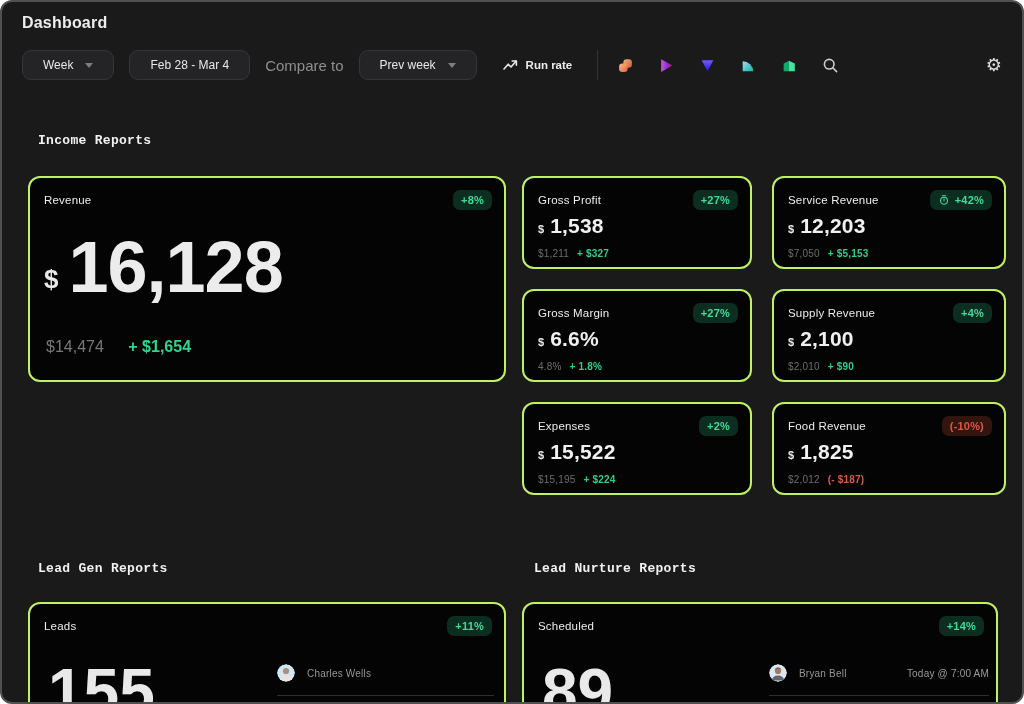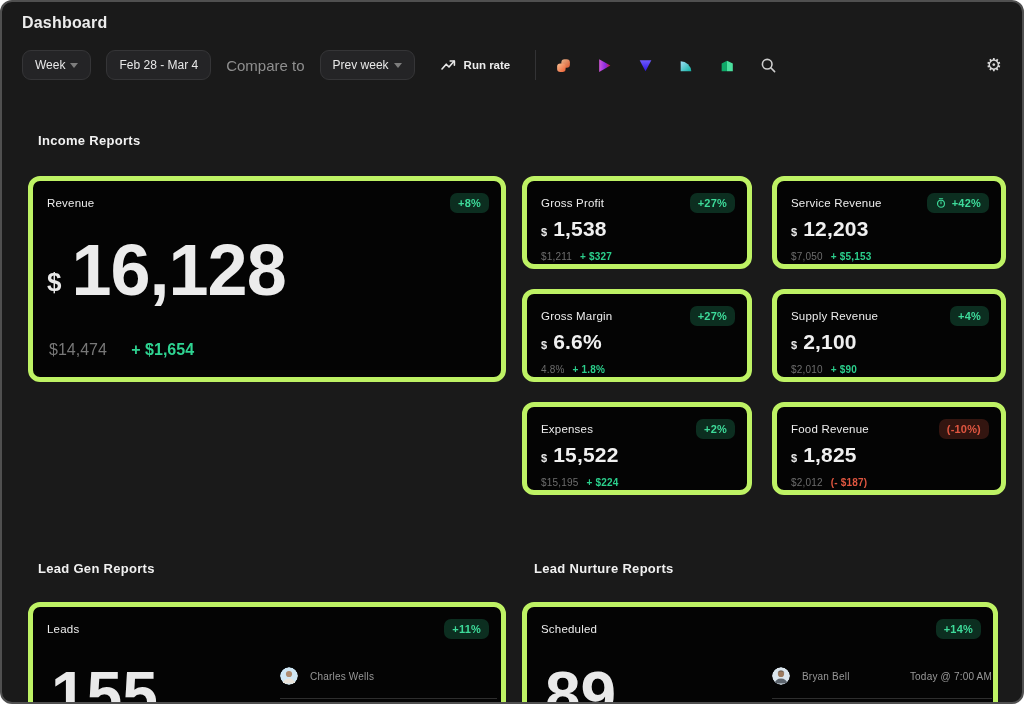--- a/index.html
+++ b/index.html
@@ -11,7 +11,7 @@
   .page-title{position:absolute;left:20px;top:12px;font-size:16px;font-weight:700;letter-spacing:.2px;text-align:center;}
   
   .toolbar{position:absolute;left:20px;top:47px;right:20px;height:32px;display:flex;align-items:center;}
-  .pill{height:30px;display:flex;align-items:center;gap:5px;padding:0 12px;background:#242426;
+  .pill{height:30px;display:flex;align-items:center;gap:12px;padding:0 20px;background:#242426;
         border:1px solid #353537;border-radius:9px;font-size:12px;color:#e8e8e8;cursor:pointer;box-sizing:border-box;}
   .chevron{width:0;height:0;border-left:4px solid transparent;border-right:4px solid transparent;border-top:5px solid #7e7e7e;}
   .compare-label{font-size:15px;color:#8f8f8f;margin:0 15px;}

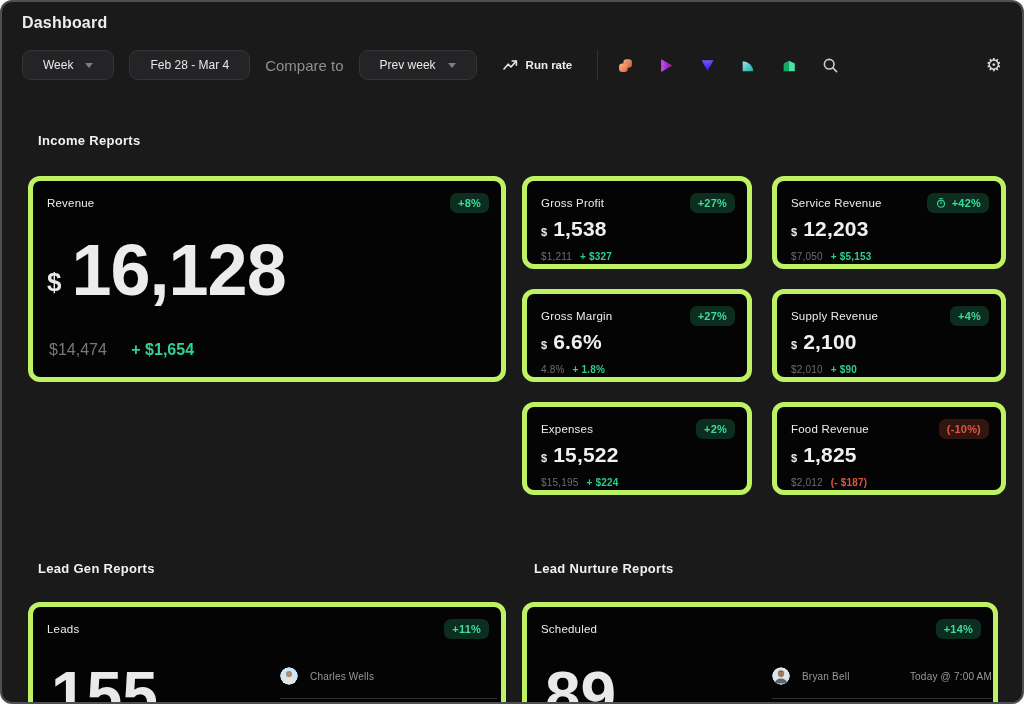--- a/index.html
+++ b/index.html
@@ -23,7 +23,7 @@
   .search-btn{margin-left:24px;cursor:pointer;display:flex;align-items:center;}
   .gear-btn{margin-left:auto;cursor:pointer;font-size:18px;line-height:1;color:#d8d8d8;}
   
-  .section-title{position:absolute;font-size:13px;font-weight:700;color:#f1f1f1;letter-spacing:.3px;}
+  .section-title{position:absolute;font-size:13px;font-weight:700;color:#f1f1f1;letter-spacing:.3px;font-family:Liberation Mono, monospace;}
   #income-title{left:36px;top:131px;}
   #leadgen-title{left:36px;top:559px;}
   #leadnurture-title{left:532px;top:559px;text-align:right;}

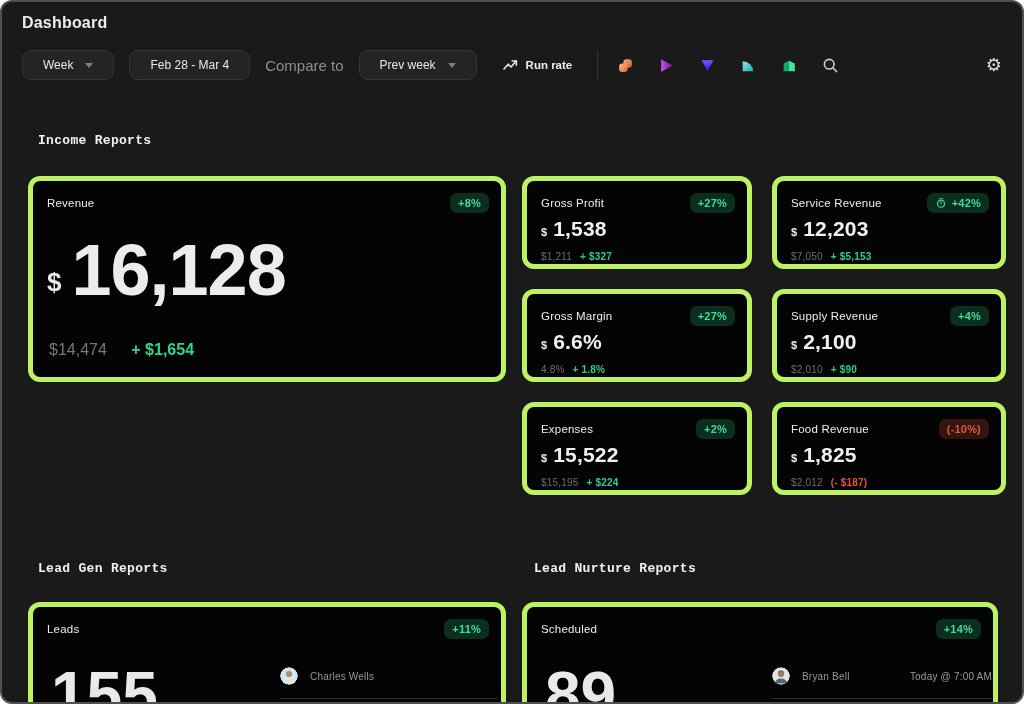--- a/index.html
+++ b/index.html
@@ -27,7 +27,7 @@
   #income-title{left:36px;top:131px;}
   #leadgen-title{left:36px;top:559px;}
   #leadnurture-title{left:532px;top:559px;text-align:right;}
-  .card{background:#040404;border:5px solid #bef264;border-radius:12px;box-sizing:border-box;}
+  .card{background:#040404;border:2px solid #bef264;border-radius:12px;box-sizing:border-box;}
   
   #revenue-card{position:absolute;left:26px;top:174px;width:478px;height:206px;}
   .card-label{position:absolute;top:16px;left:14px;font-size:11.5px;color:#ededed;letter-spacing:.2px;}

